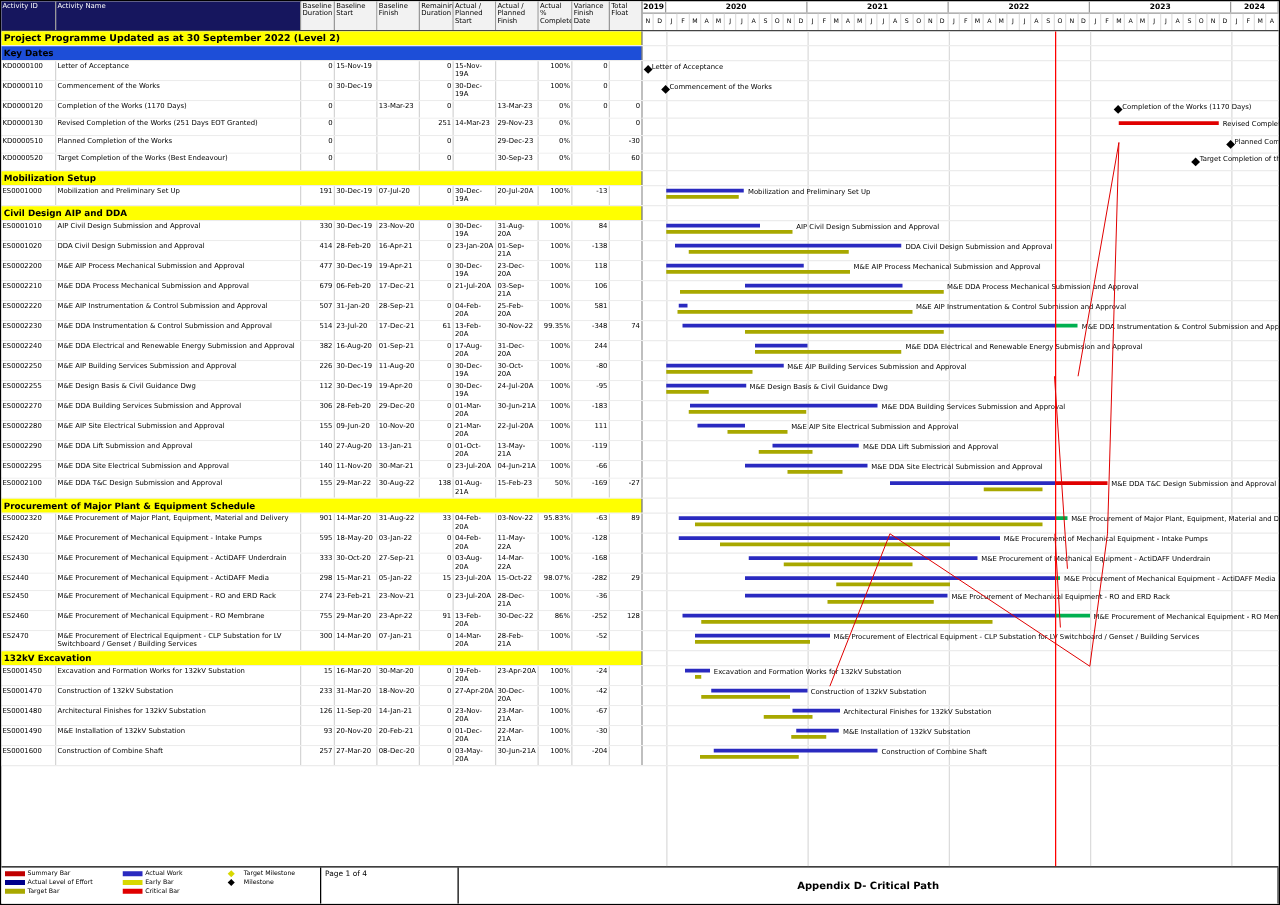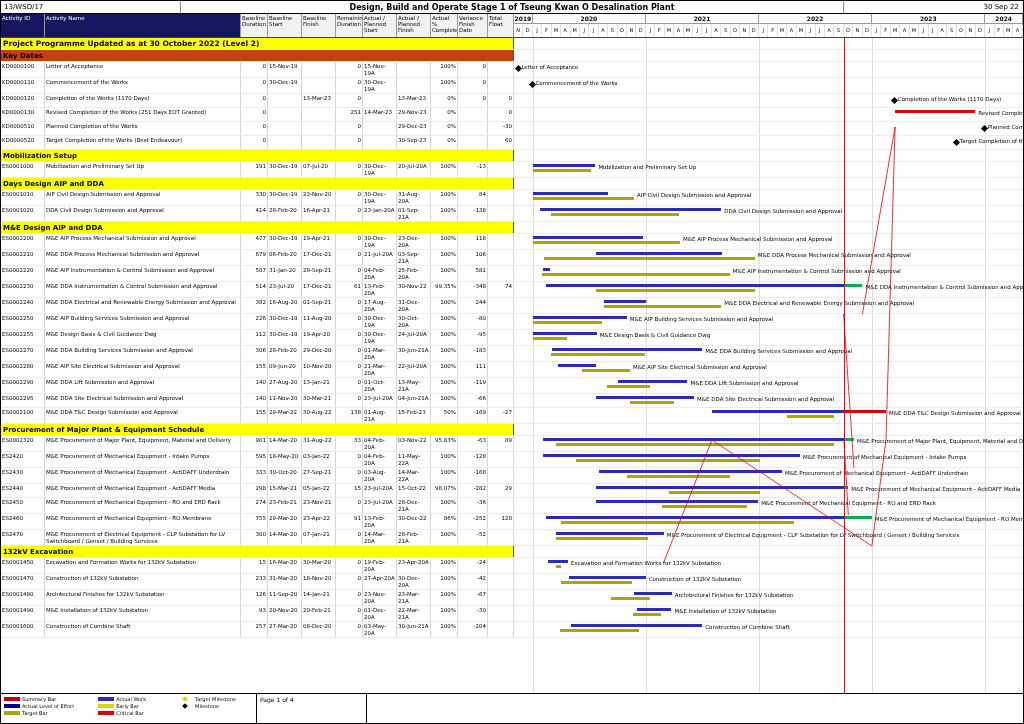--- a/index.html
+++ b/index.html
@@ -57,11 +57,6 @@
 
 <div class="sheet">
 
-  <div class="titlebar">
-    <div class="t-left">13/WSD/17</div>
-    <div class="t-center">Design, Build and Operate Stage 1 of Tseung Kwan O Desalination Plant</div>
-    <div class="t-right">30 Sep 22</div>
-  </div>
 
   <div class="chead">
     <div class="chead-left colgrid" id="colheads">

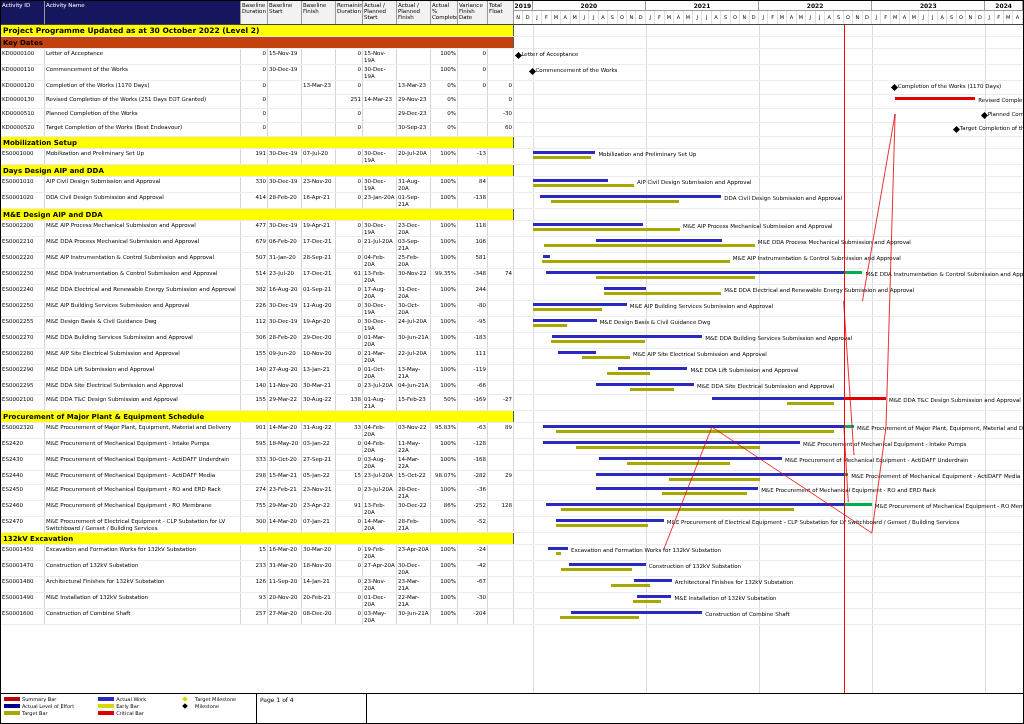--- a/index.html
+++ b/index.html
@@ -150,7 +150,7 @@
       </div>
     <div class="row band band-title">
         <div class="tleft">
-          <div class="bandcell">Project Programme Updated as at 30 October 2022 (Level 2)</div>
+          <div class="bandcell">Project Programme Updated as at 30 September 2022 (Level 2)</div>
         </div>
         <div class="gcell"></div>
       </div>

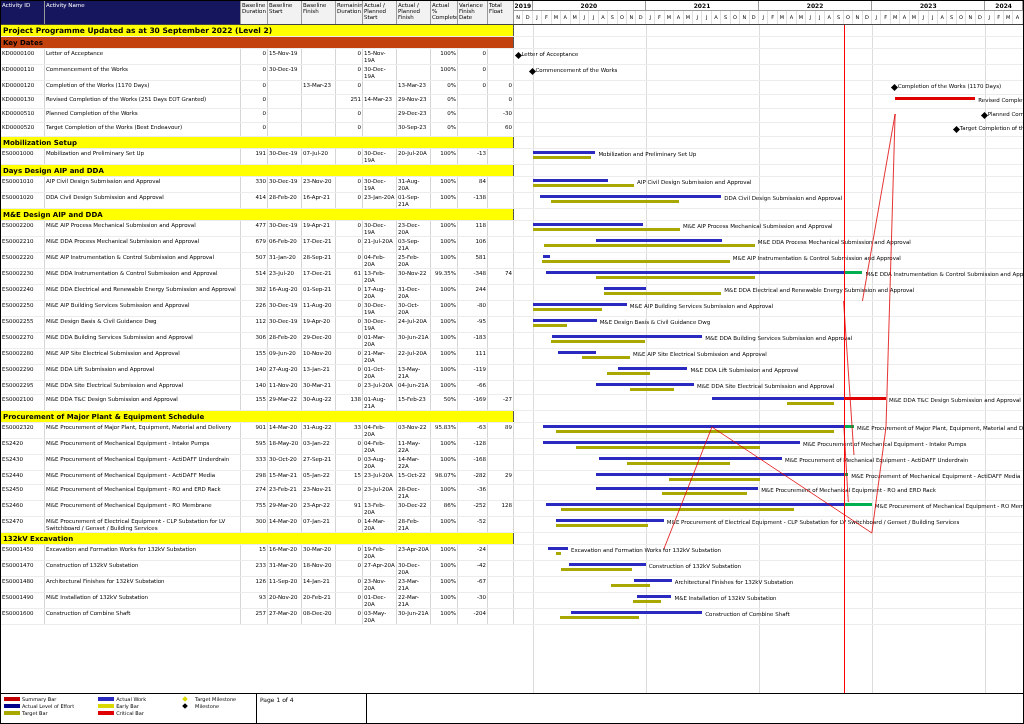--- a/index.html
+++ b/index.html
@@ -31,7 +31,7 @@
   .c-bl_dur,.c-rem_dur,.c-pct,.c-var,.c-float{text-align:right}
   .bandcell{font-size:7px;font-weight:bold;line-height:8px;padding:1.5px 2px;height:100%}
   .band-title .bandcell{background:#FFFF00;font-size:7.5px}
-  .band-green .bandcell{background:#c2410c}
+  .band-green .bandcell{background:#1d4ed8}
   .band-yellow .bandcell{background:#FFFF00}
   .gcell{flex:1;position:relative;overflow:hidden}
   .gbar{position:absolute;height:3px}

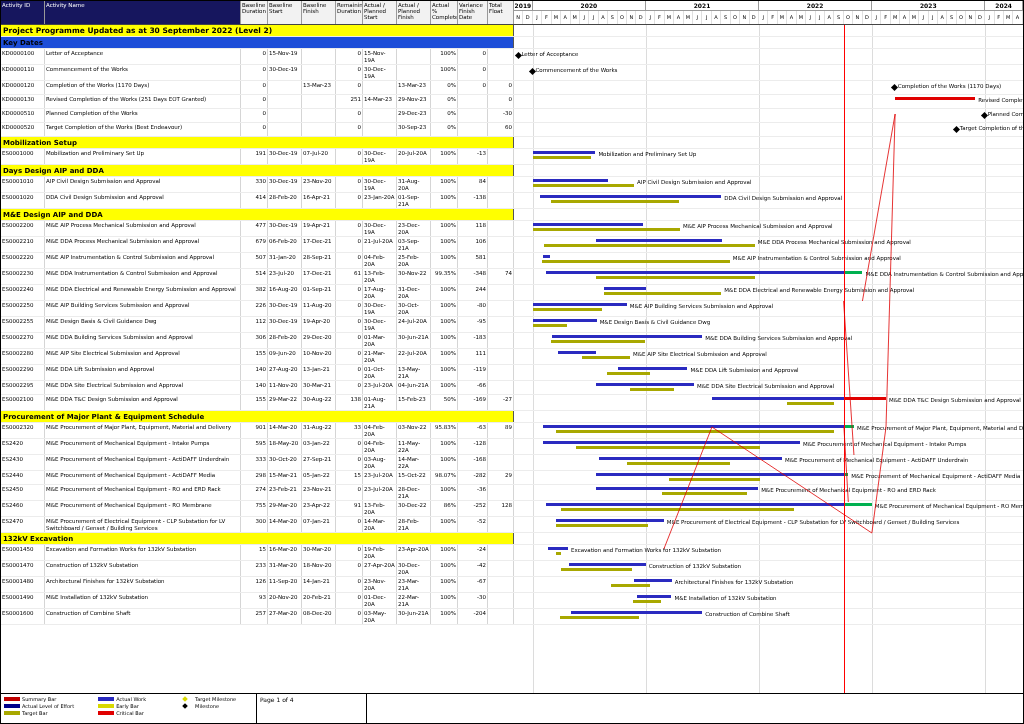--- a/index.html
+++ b/index.html
@@ -302,7 +302,7 @@
       </div>
       <div class="row band band-yellow">
         <div class="tleft">
-          <div class="bandcell">Days Design AIP and DDA</div>
+          <div class="bandcell">Civil Design AIP and DDA</div>
         </div>
         <div class="gcell"></div>
       </div>

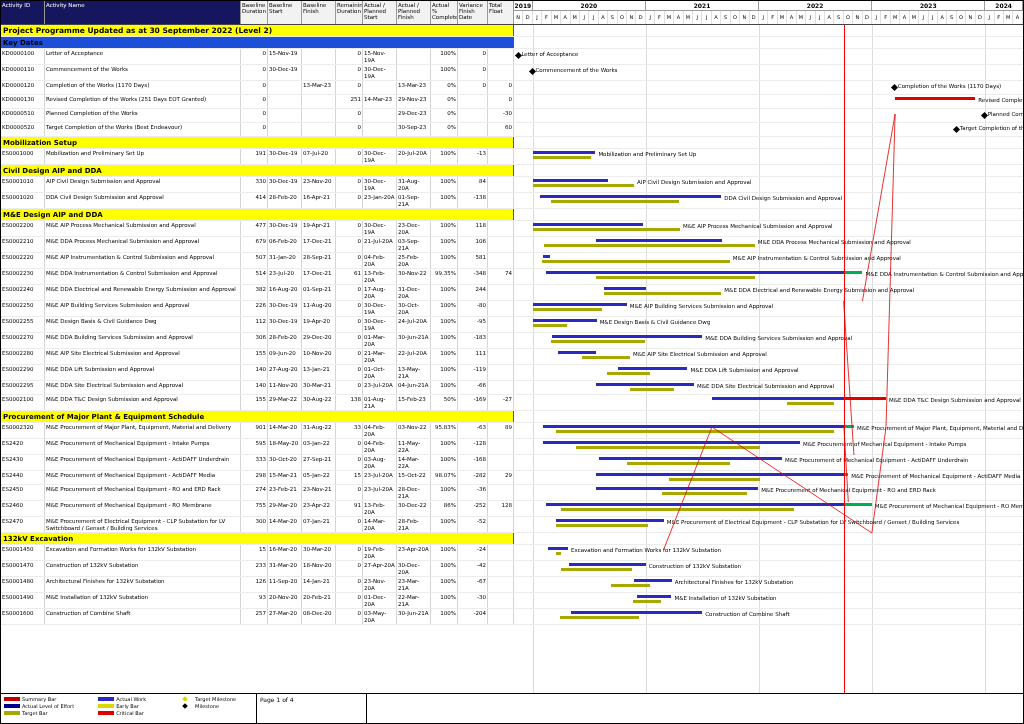--- a/index.html
+++ b/index.html
@@ -346,12 +346,6 @@
           <div class="glabel" style="left: calc(40.7407% + 3px);">DDA Civil Design Submission and Approval</div>
         </div>
       </div>
-      <div class="row band band-yellow">
-        <div class="tleft">
-          <div class="bandcell">M&amp;E Design AIP and DDA</div>
-        </div>
-        <div class="gcell"></div>
-      </div>
       <div class="row task-row">
         <div class="tleft colgrid">
           <div class="cell c-id">ES0002200</div>

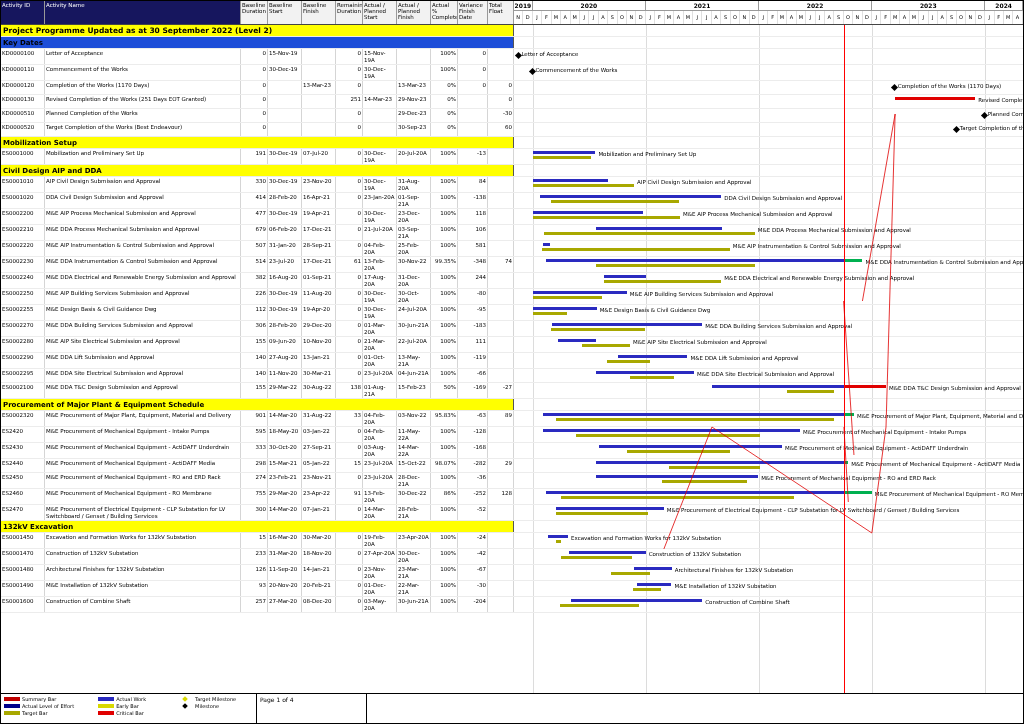--- a/index.html
+++ b/index.html
@@ -891,6 +891,7 @@
         </div>
       </div>
     <div class="pagebox">Page 1 of 4</div>
+    <div class="appendixbox">Appendix D- Critical Path</div>
   </div>
 
 </div>

